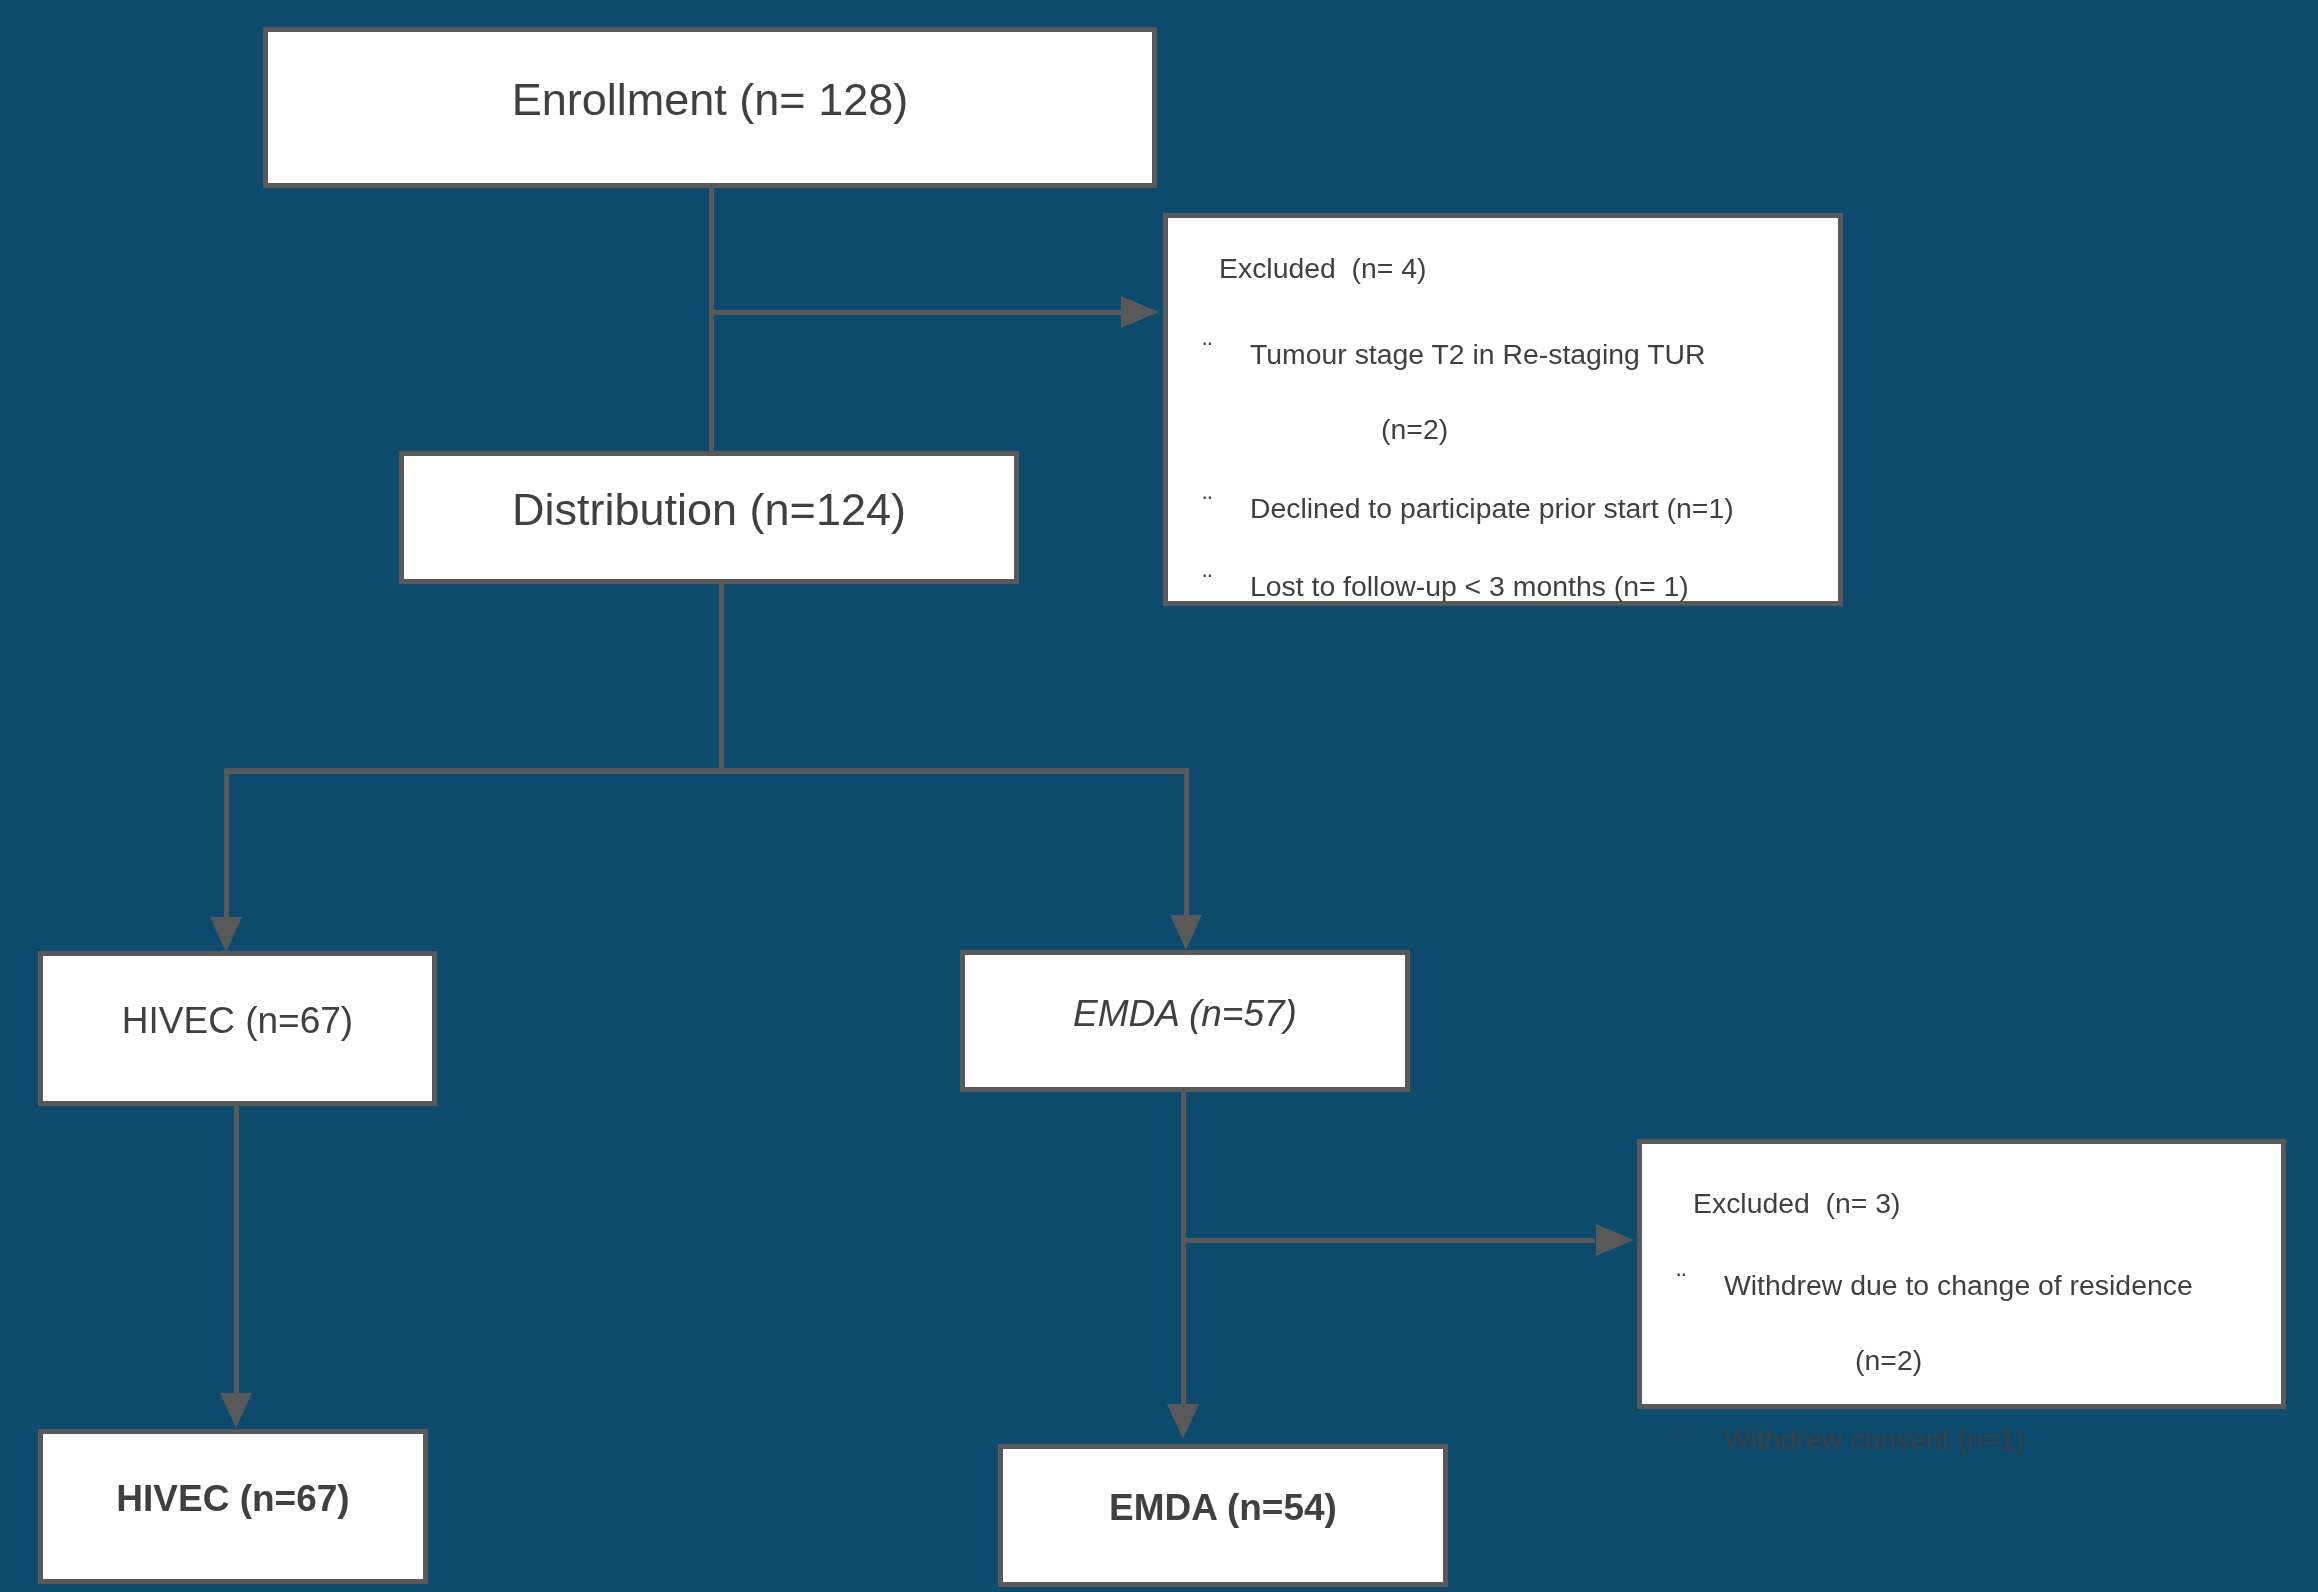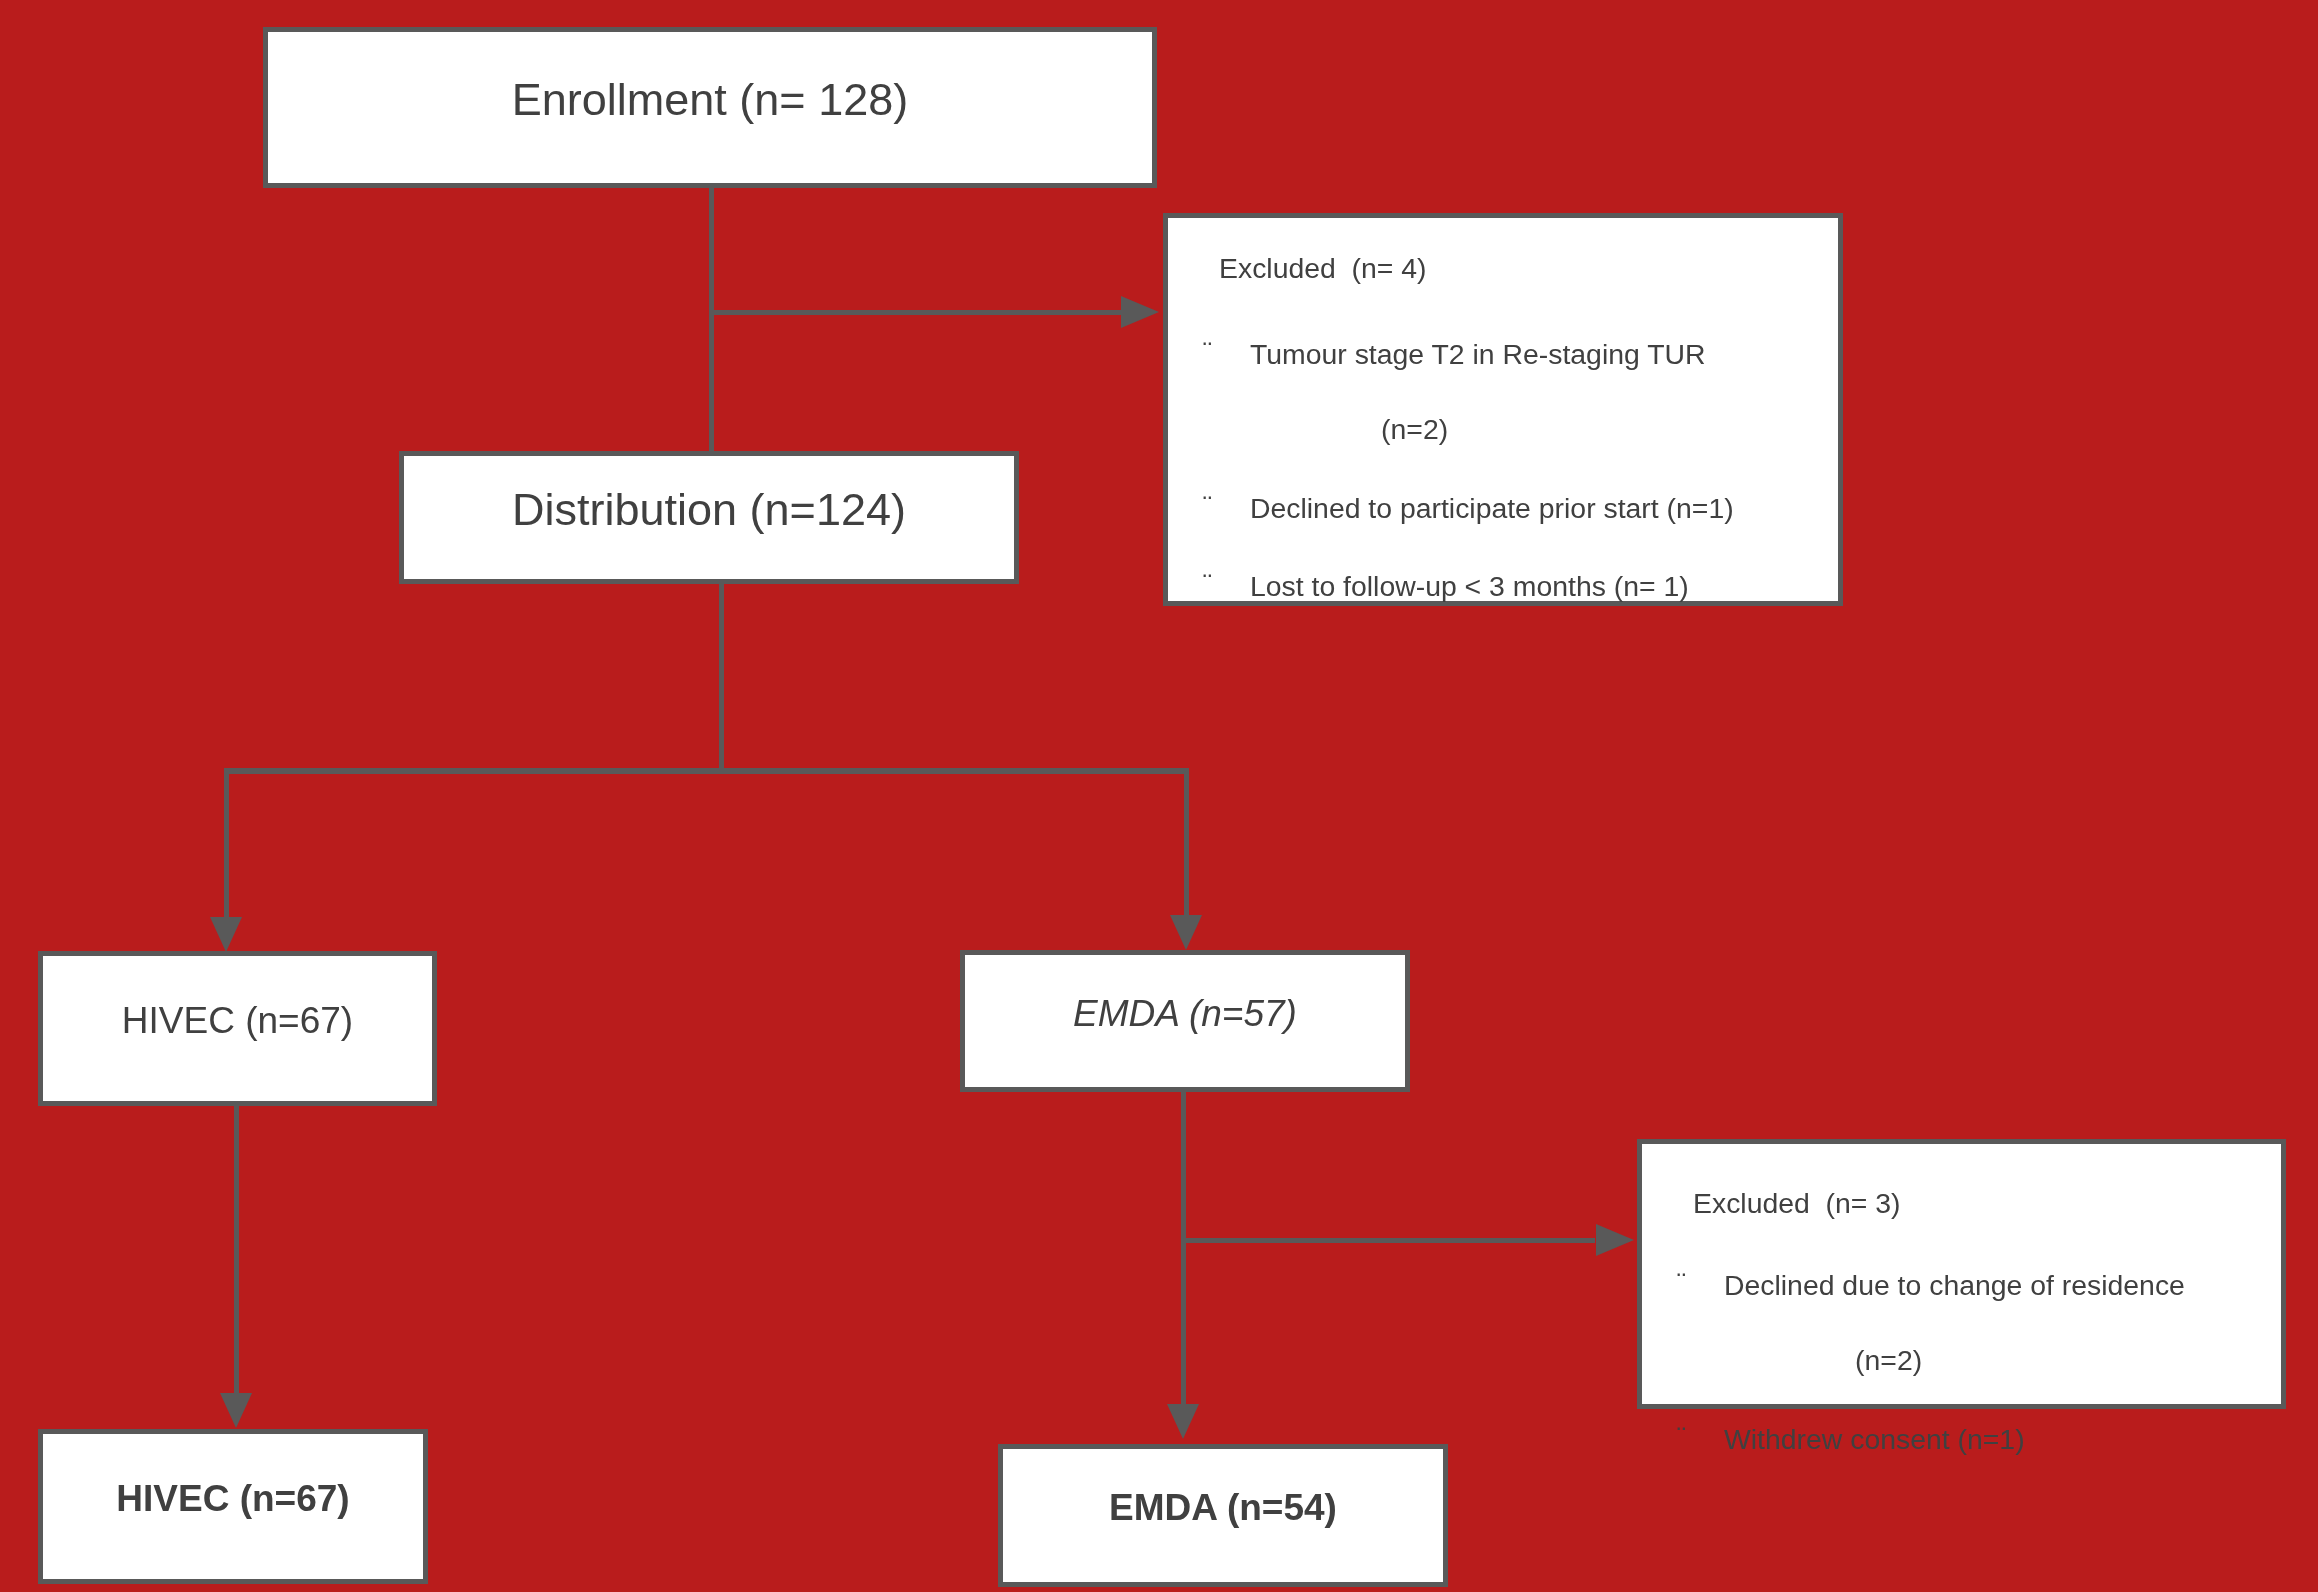--- a/index.html
+++ b/index.html
@@ -7,7 +7,7 @@
   .canvas {
     position:relative;
     width:2319px; height:1593px;
-    background:#b91c1c;
+    background:#0c4a6e;
     overflow:hidden;
     color:#404040;
   }

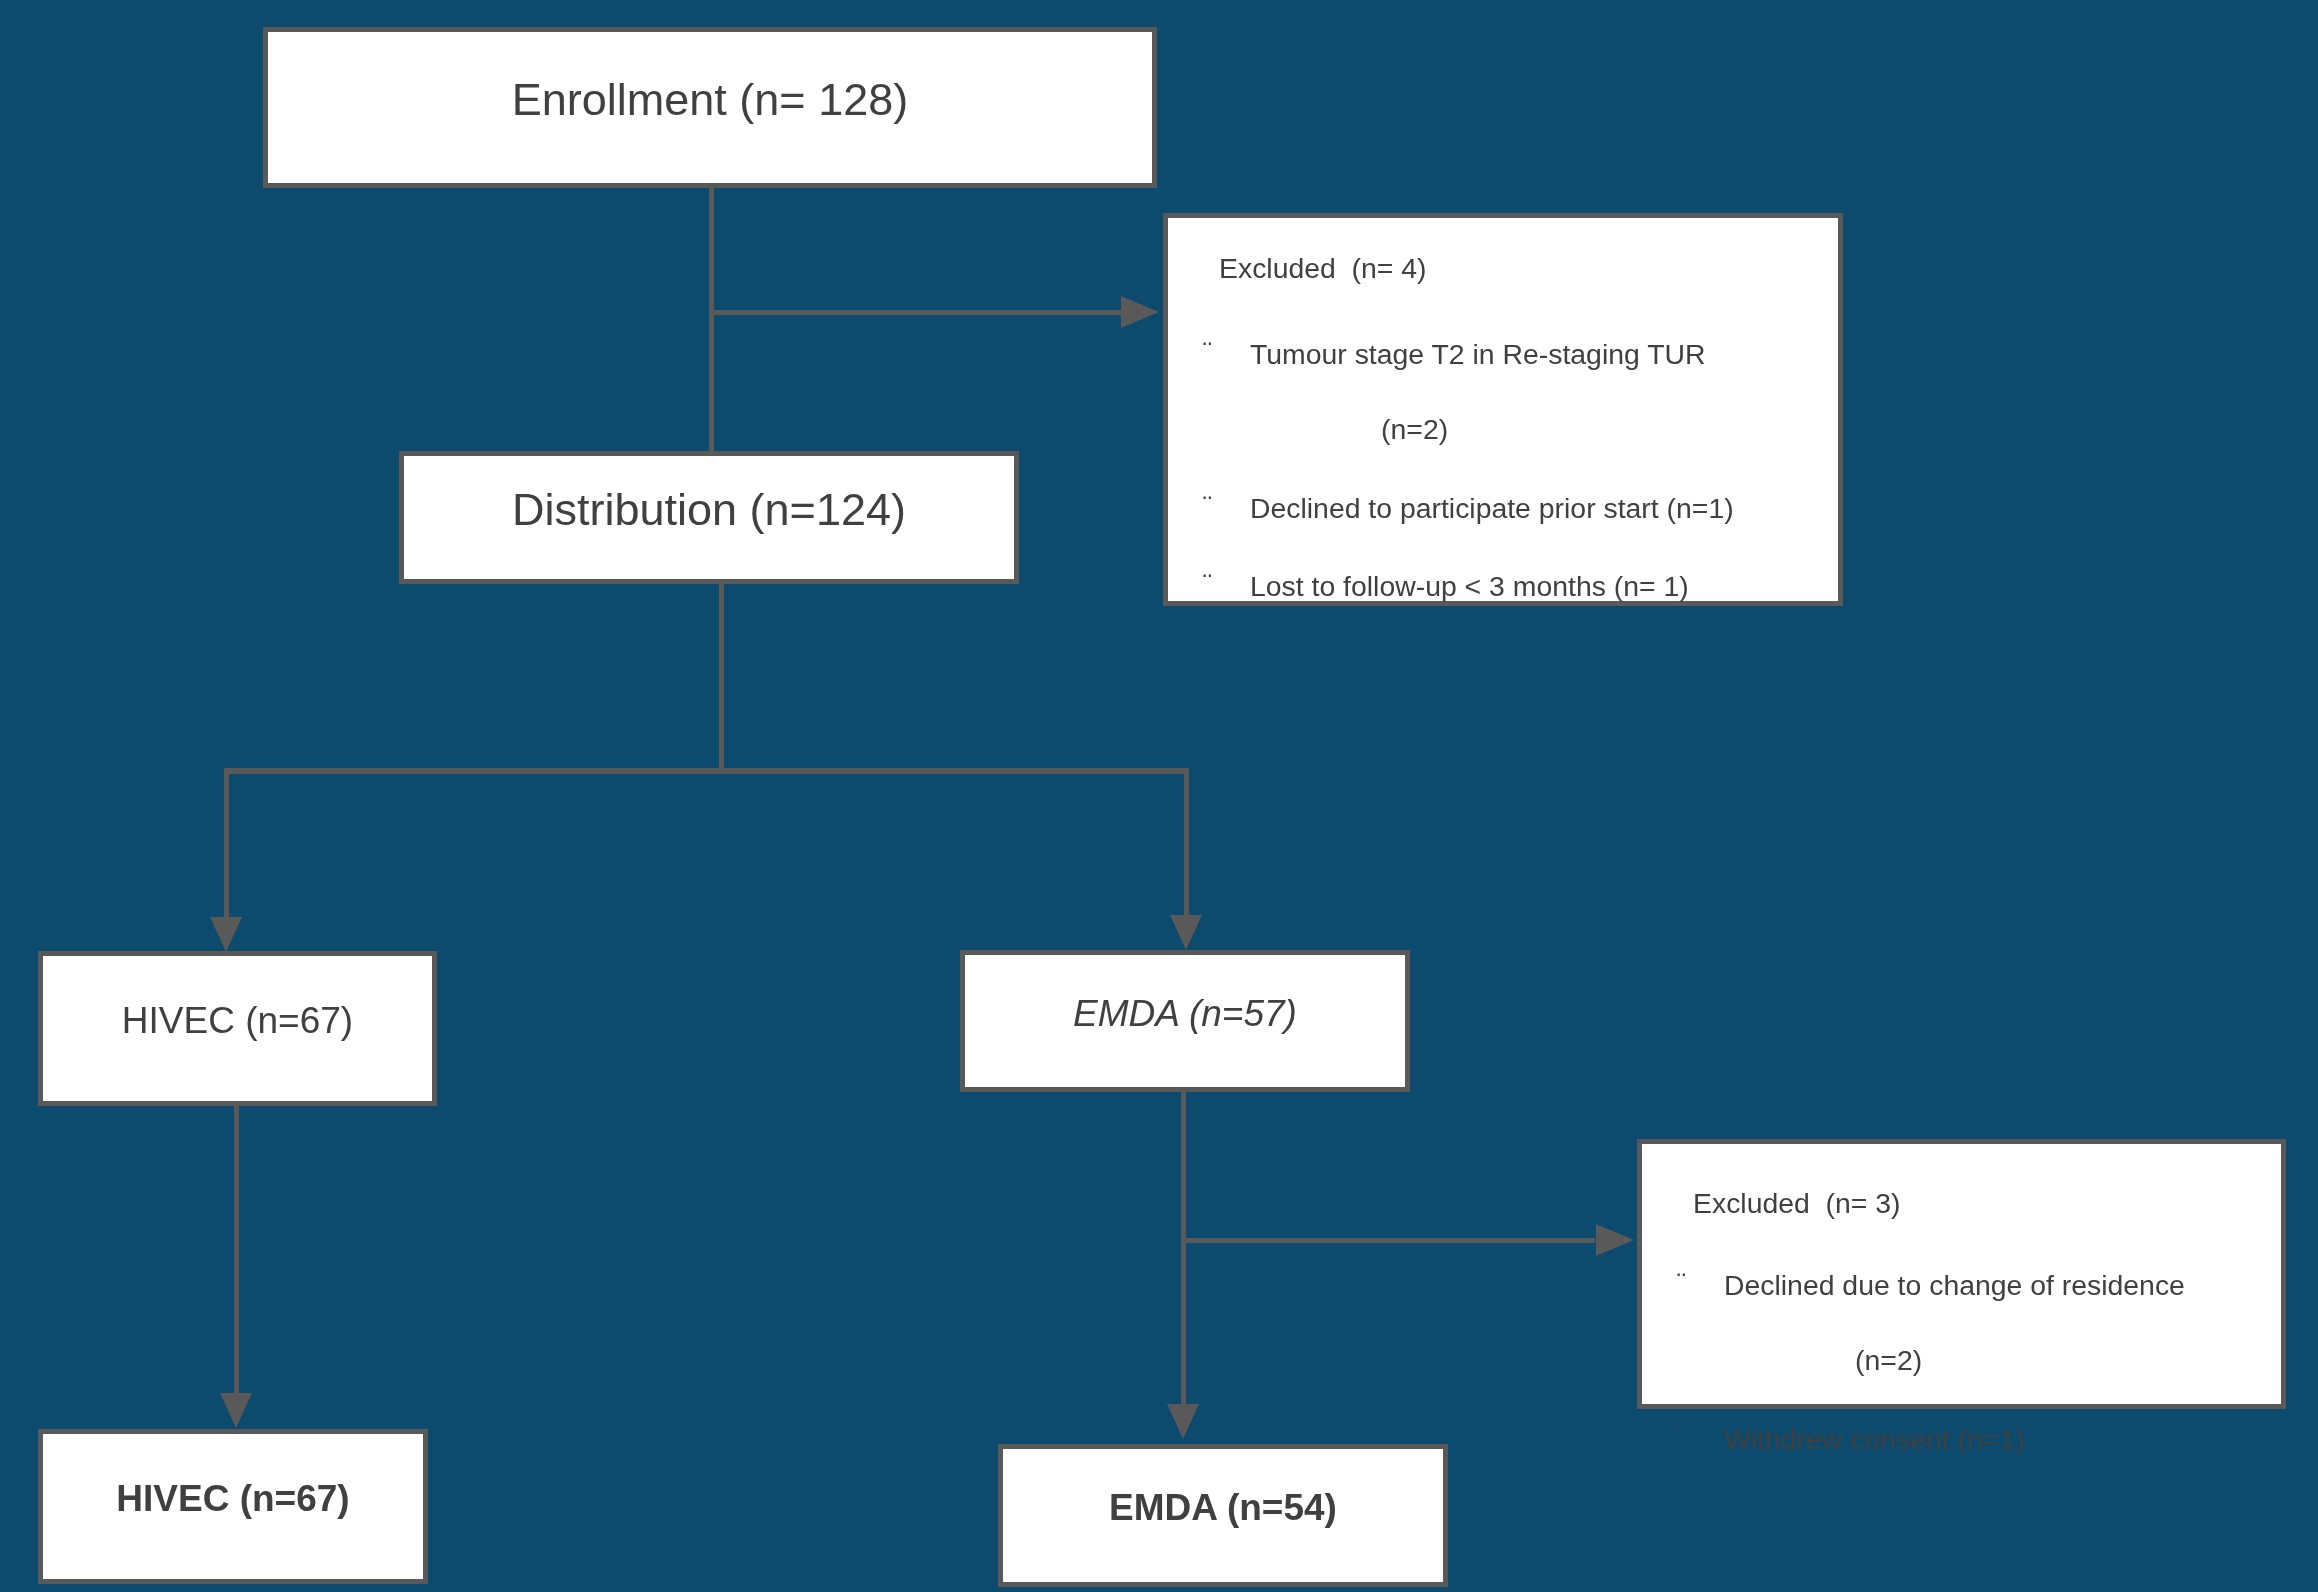--- a/index.html
+++ b/index.html
@@ -128,7 +128,7 @@
     <div class="ex-title" style="margin-bottom:45px;">Excluded  (n= 3)</div>
     <div class="ex-item">
       <span class="bullet">¨</span>
-      <span class="ex-lines"><span>Declined due to change of residence</span><br>
+      <span class="ex-lines"><span>Withdrew due to change of residence</span><br>
         <span class="l2">(n=2)</span></span>
     </div>
     <div class="ex-item">

